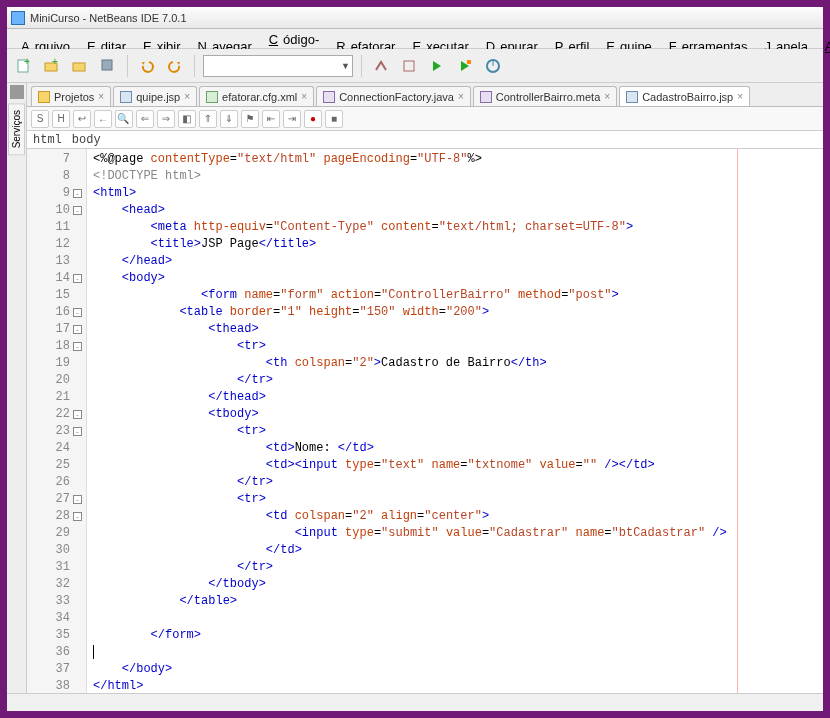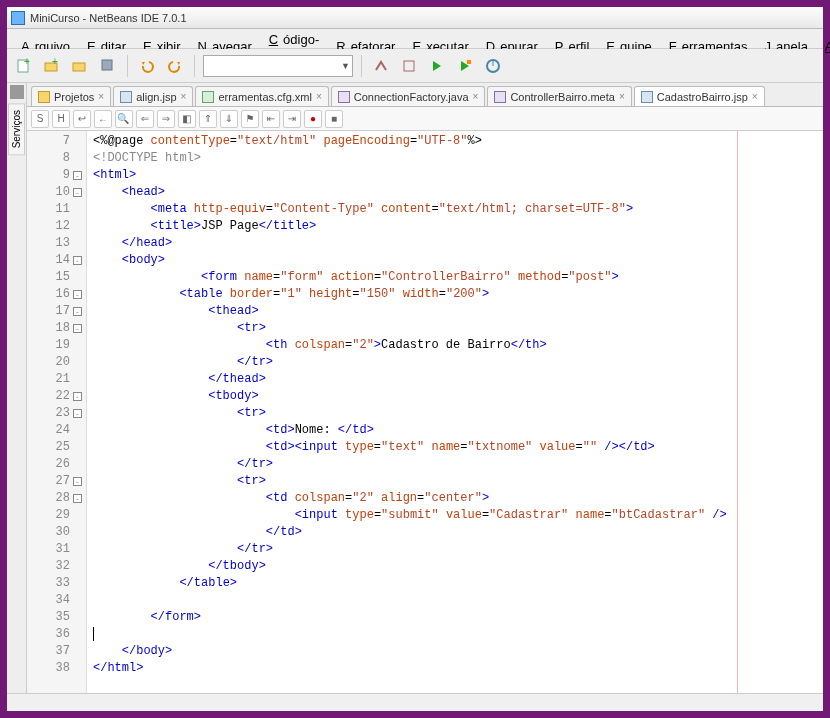--- a/index.html
+++ b/index.html
@@ -160,7 +160,7 @@
           </div>
           <div class="tab">
             <span class="fico jsp"></span>
-            <span class="tx">align.jsp</span>
+            <span class="tx">quipe.jsp</span>
             <span class="close">×</span>
           </div>
           <div class="tab">

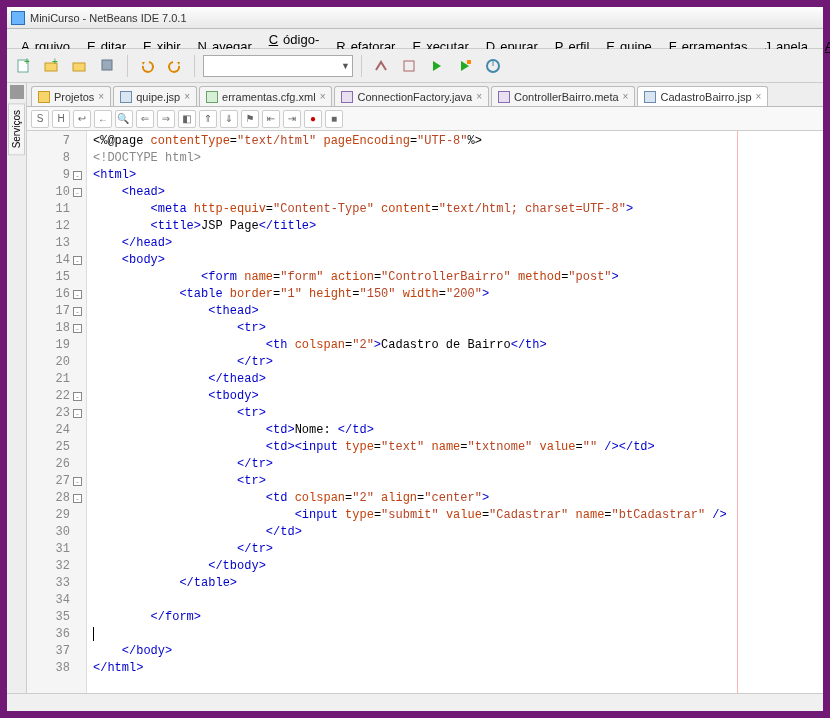--- a/index.html
+++ b/index.html
@@ -165,7 +165,7 @@
           </div>
           <div class="tab">
             <span class="fico xml"></span>
-            <span class="tx">erramentas.cfg.xml</span>
+            <span class="tx">efatorar.cfg.xml</span>
             <span class="close">×</span>
           </div>
           <div class="tab">

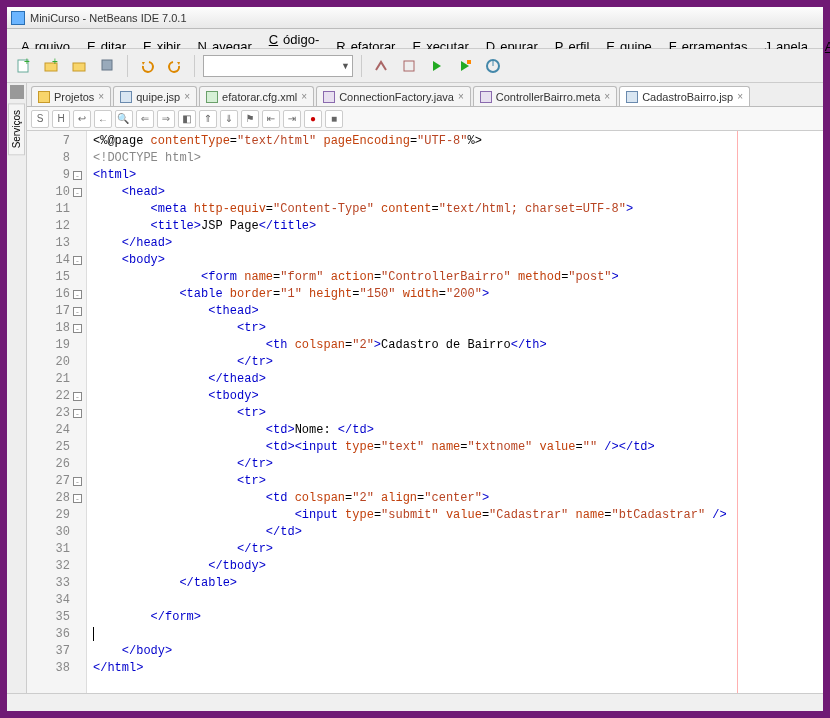--- a/index.html
+++ b/index.html
@@ -203,6 +203,10 @@
         <span class="et">■</span>
       </div>
 
+      <div class="crumbs" id="crumbs">
+          <span>html</span>
+          <span>body</span>
+        </div>
 
       <div class="editor-area">
         <div class="right-margin"></div>

